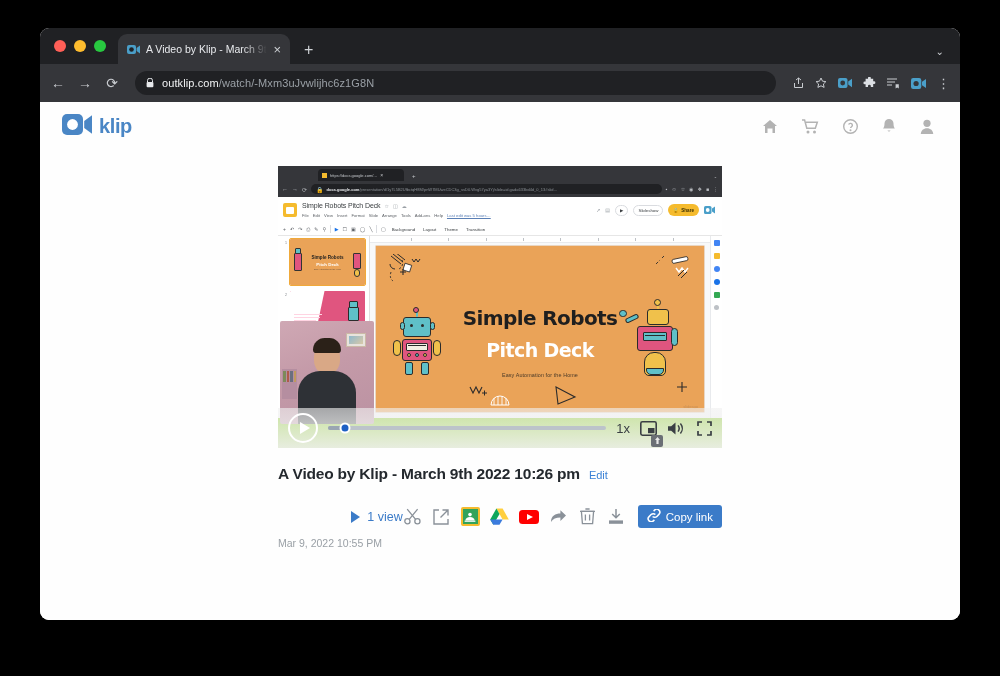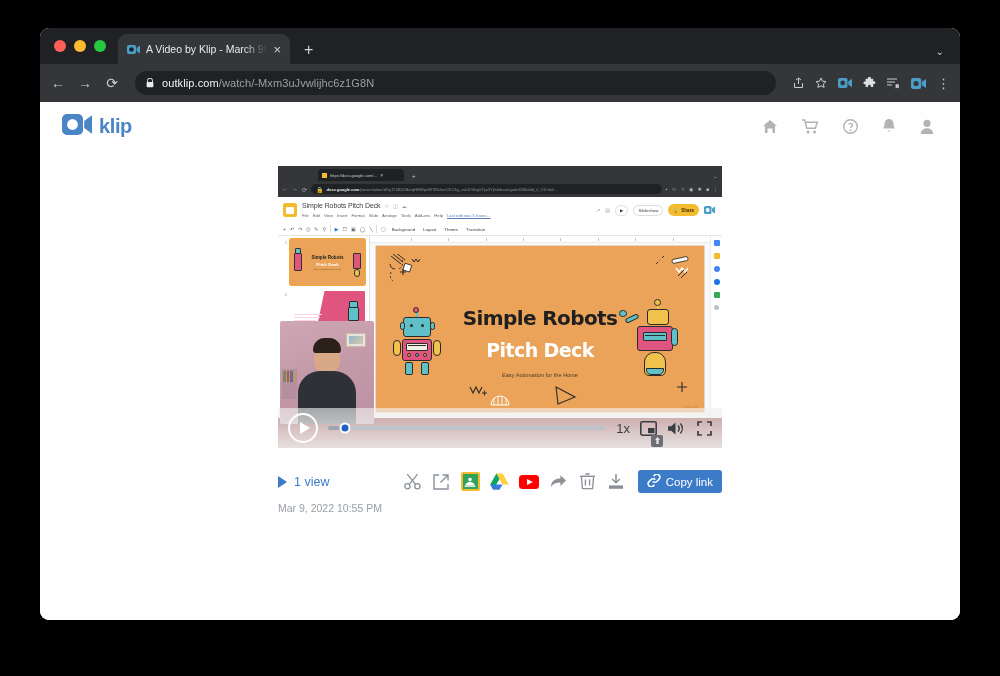--- a/index.html
+++ b/index.html
@@ -83,7 +83,7 @@
   }
 
   
-  .ns { position: absolute; inset: 0; background: #7f1d1d; }
+  .ns { position: absolute; inset: 0; background: #84cc16; }
   .ns-tabstrip { height: 15px; background: #35363a; display: flex; align-items: flex-end; position: relative;}
   .ns-tab {
     margin-left: 40px; width: 86px; height: 12px; background: #202124;

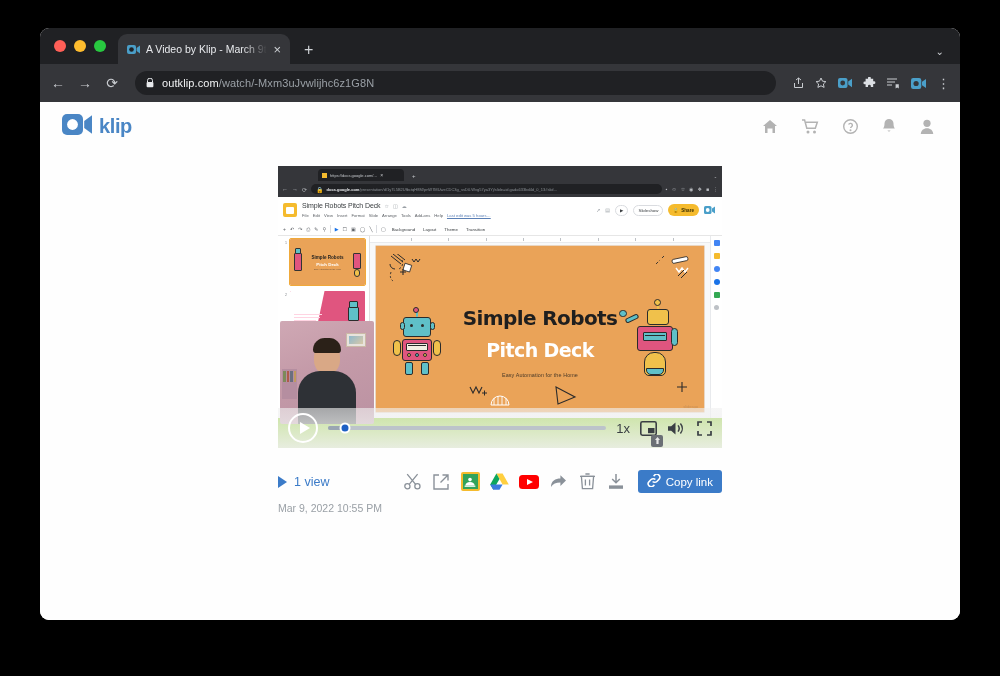--- a/index.html
+++ b/index.html
@@ -625,6 +625,10 @@
         </div>
       </div>
 
+      <div class="title-row">
+        <span class="vid-title">A Video by Klip - March 9th 2022 10:26 pm</span>
+        <span class="edit-link">Edit</span>
+      </div>
 
       <div class="actions-row">
         <div class="views">

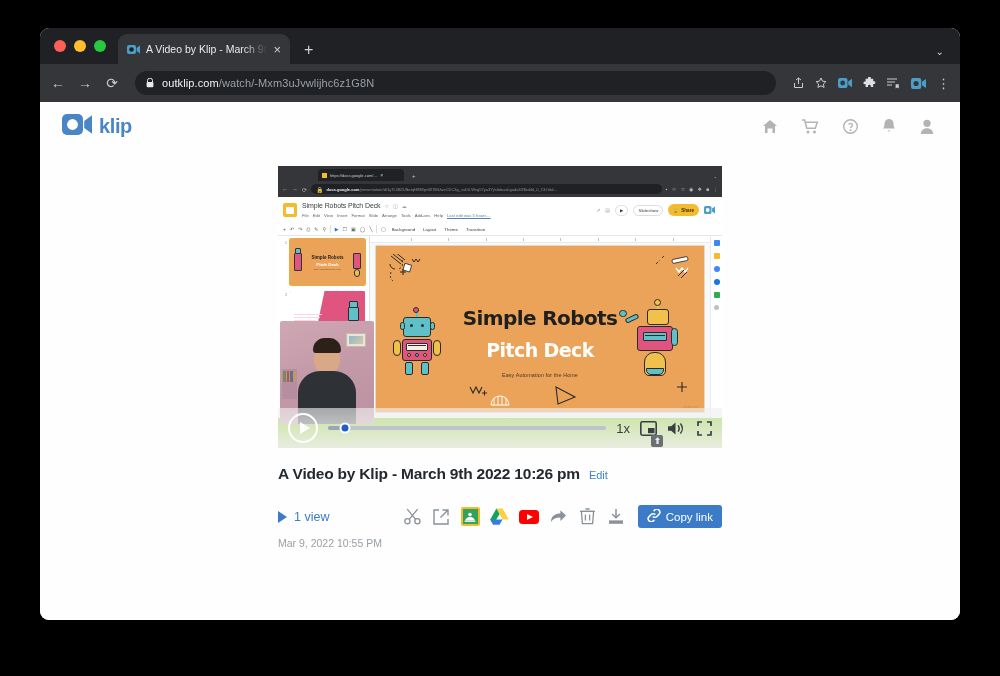--- a/index.html
+++ b/index.html
@@ -194,7 +194,7 @@
   .vid-title { font-size: 15.5px; font-weight: 700; color: #24292e; letter-spacing: -.2px; }
   .edit-link { font-size: 11px; color: #3b82d6; cursor: pointer; }
 
-  .actions-row { display: flex; align-items: center; justify-content: space-between; margin-top: 22px; }
+  .actions-row { display: flex; align-items: center; justify-content: flex-end; margin-top: 22px; margin-left: 36px; }
   .views { display: flex; align-items: center; gap: 7px; color: #3b7bc8; font-size: 12.5px; }
   .views .vt { width: 0; height: 0; border-left: 9px solid #3b7bc8; border-top: 6px solid transparent; border-bottom: 6px solid transparent; }
   .action-icons { display: flex; align-items: center; gap: 10px; }

